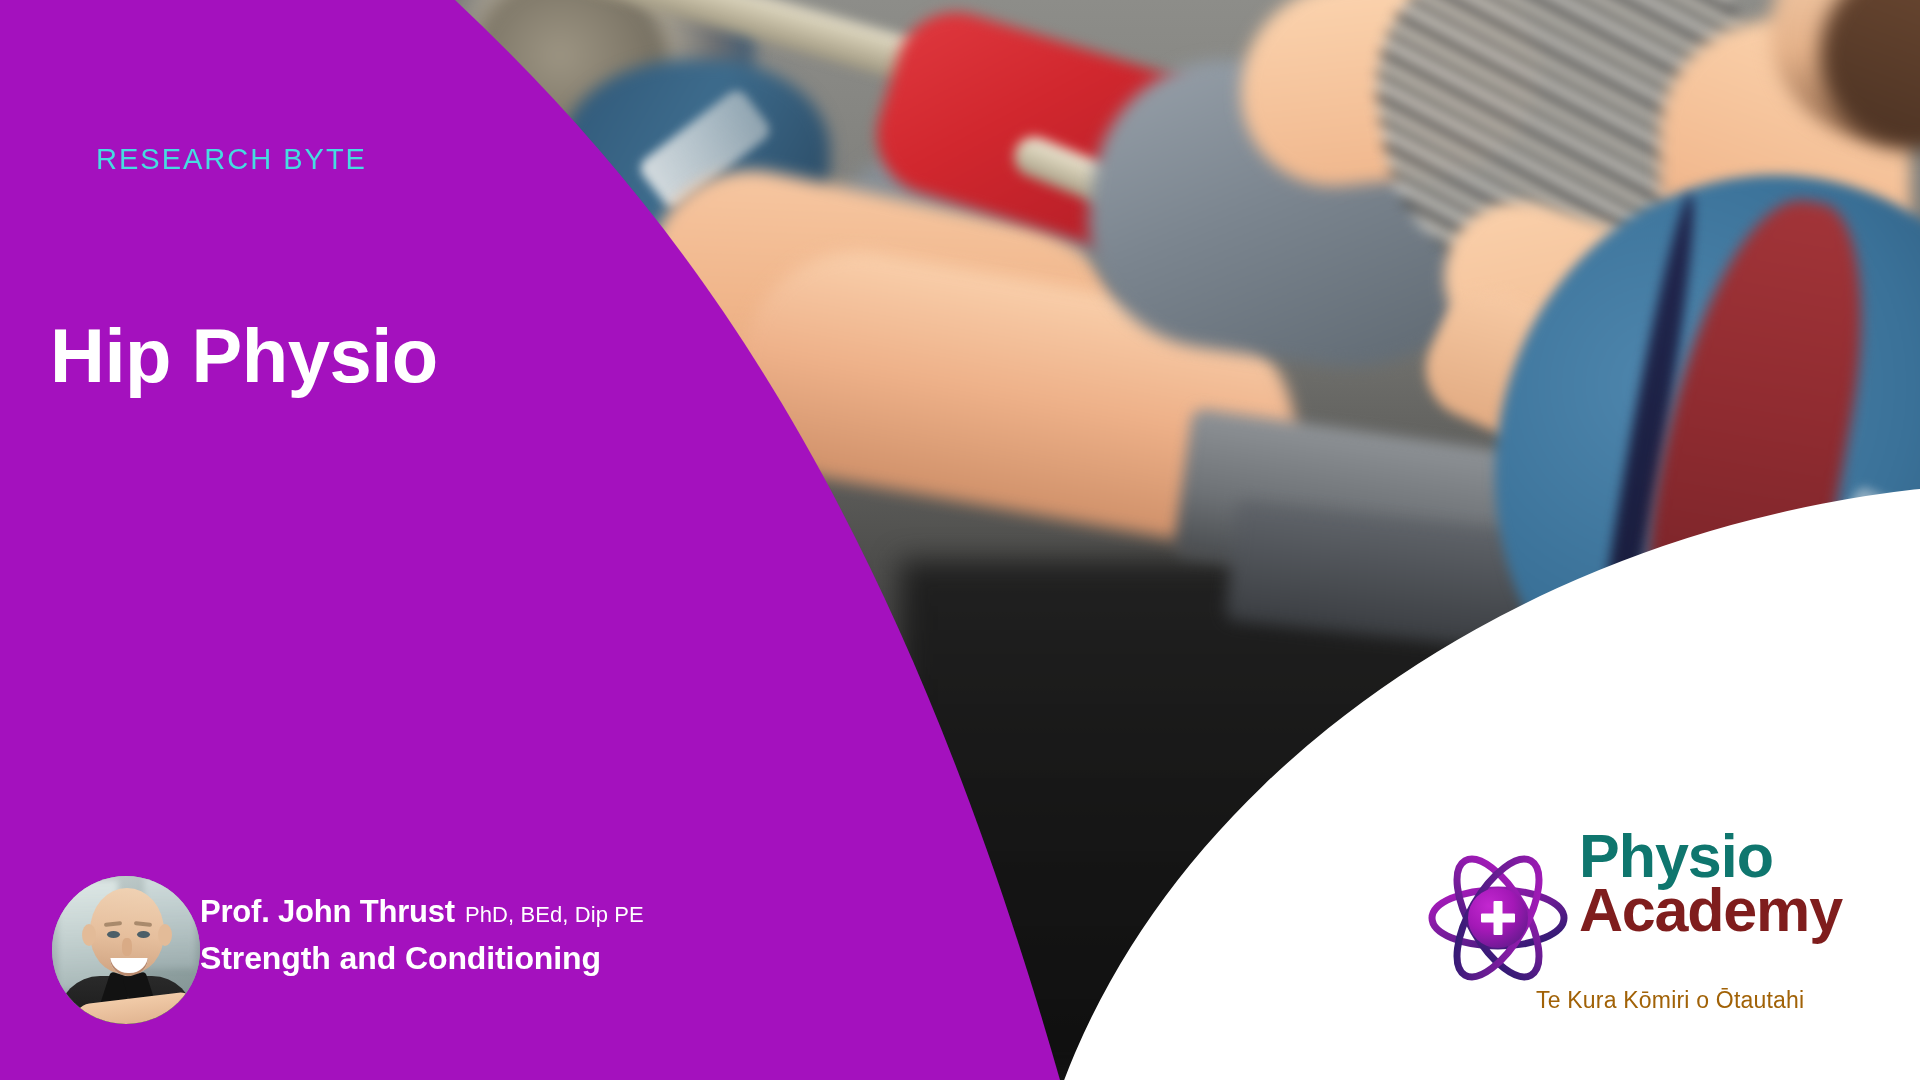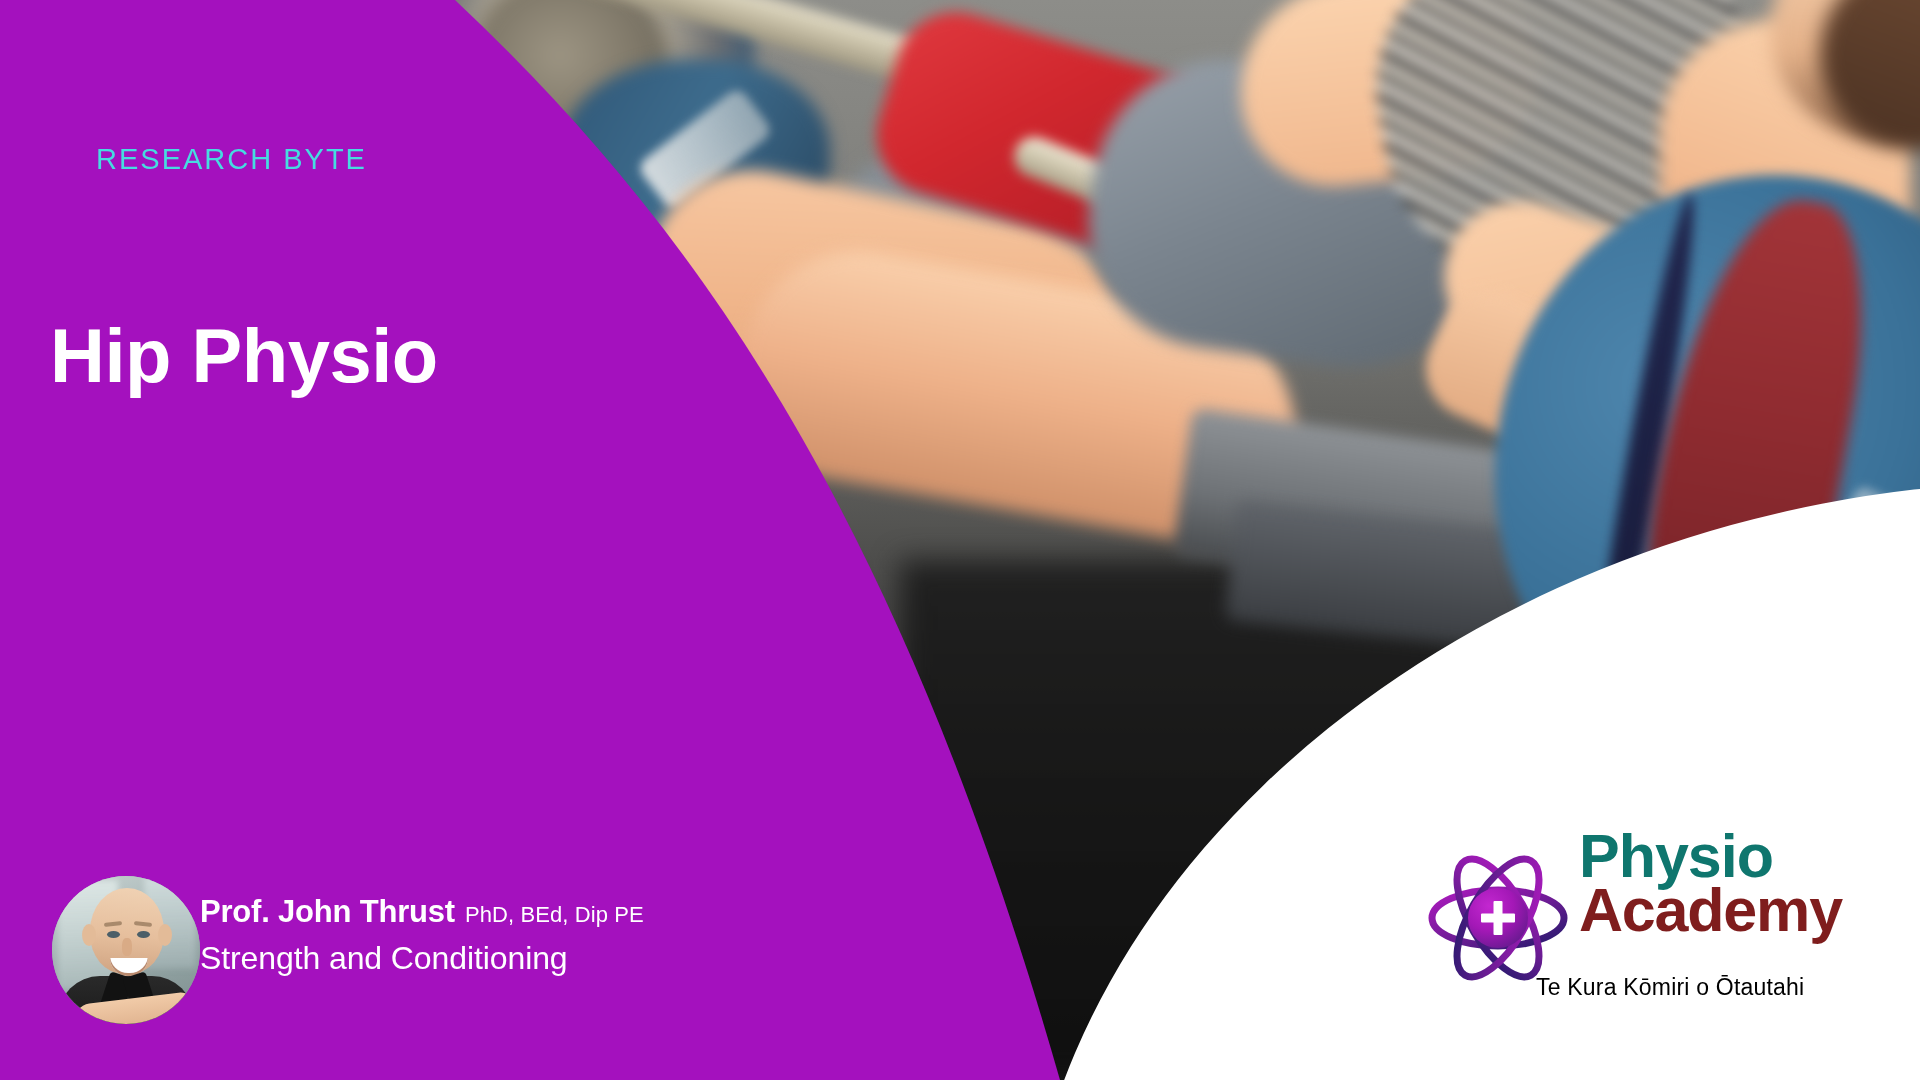--- a/index.html
+++ b/index.html
@@ -320,7 +320,7 @@
   }
   #pres-role {
     margin-top:10px;
-    font-size:32px; font-weight:400; color:#ffffff; letter-spacing:-0.1px;
+    font-size:32px; font-weight:700; color:#ffffff; letter-spacing:-0.1px;
   }
 
   

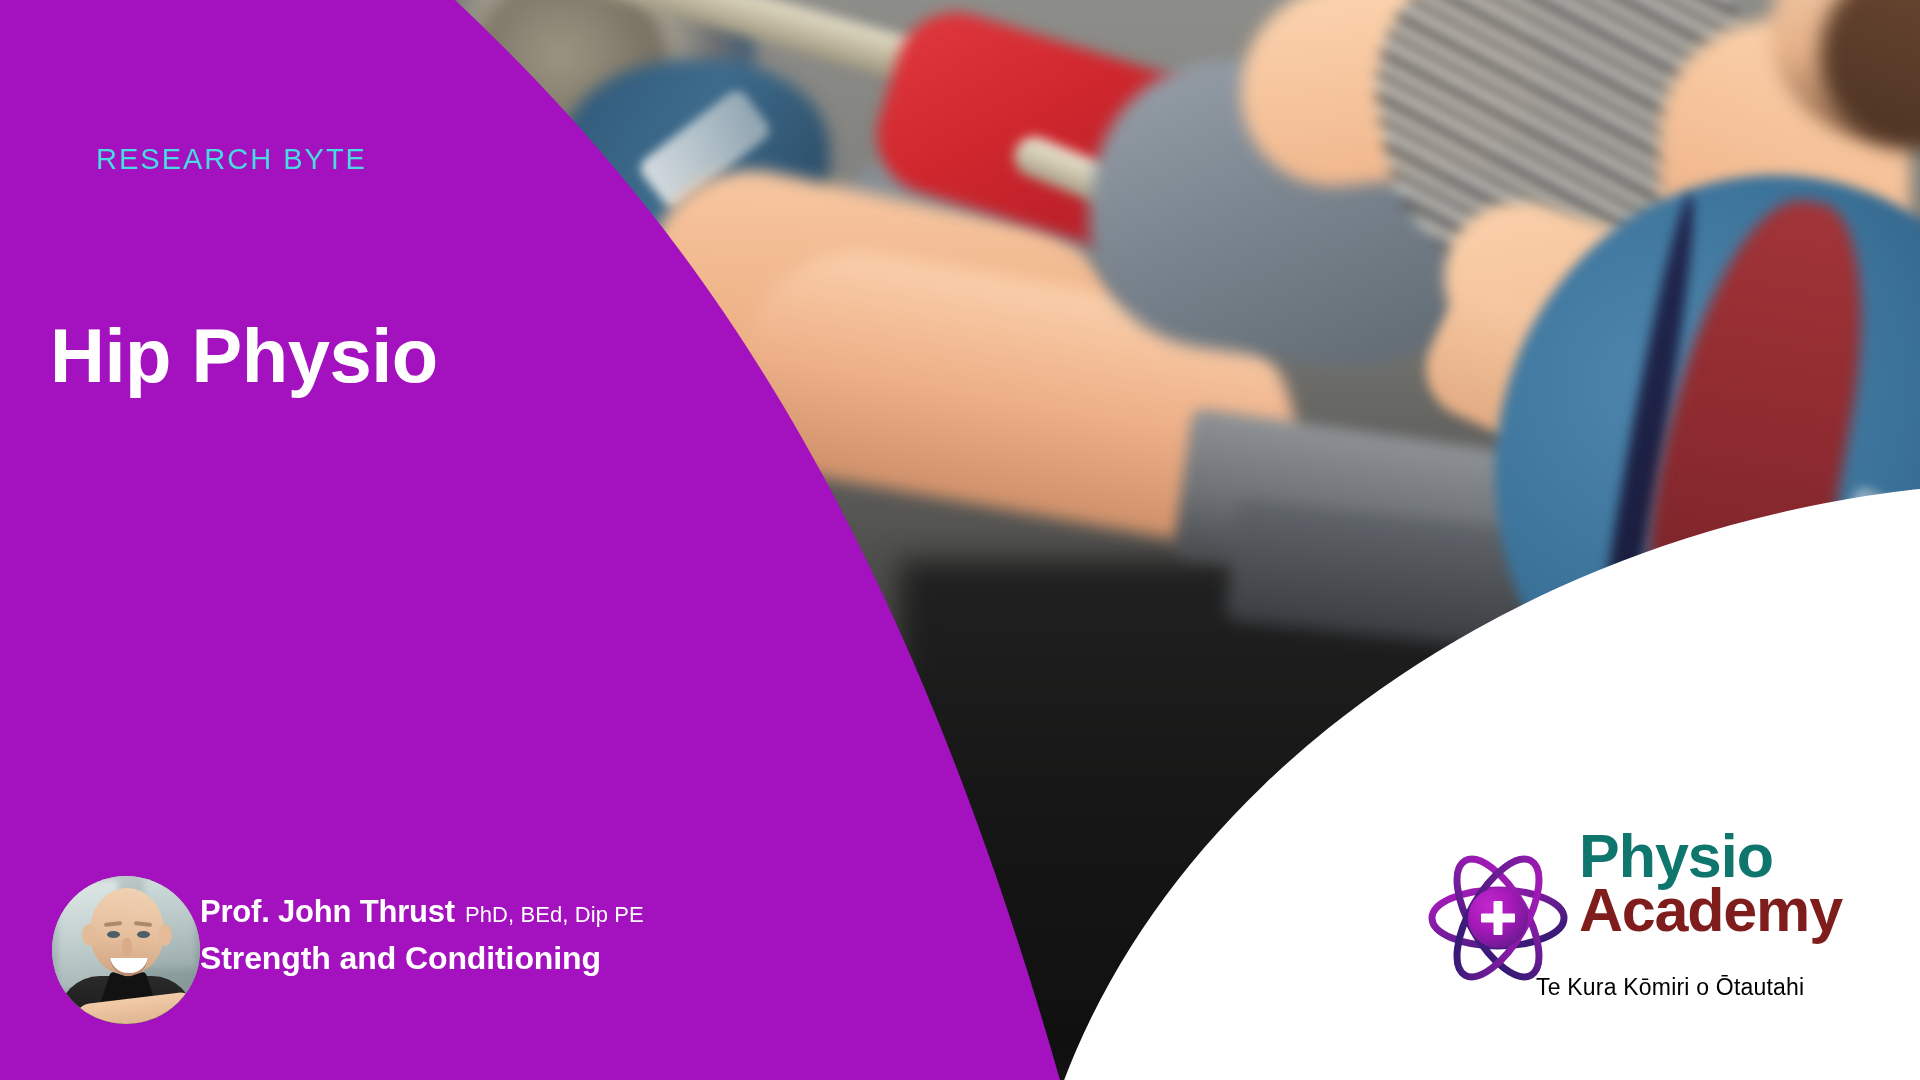--- a/index.html
+++ b/index.html
@@ -336,8 +336,8 @@
     color:#7f1d1d; line-height:.95; margin-top:-2px;
   }
   #logo-tagline {
-    position:absolute; left:112px; top:136px;
-    font-size:23px; font-weight:400; color:#000000; letter-spacing:.2px;
+    position:absolute; left:112px; top:149px;
+    font-size:23px; font-weight:400; color:#a16207; letter-spacing:.2px;
     white-space:nowrap;
   }
 </style>

